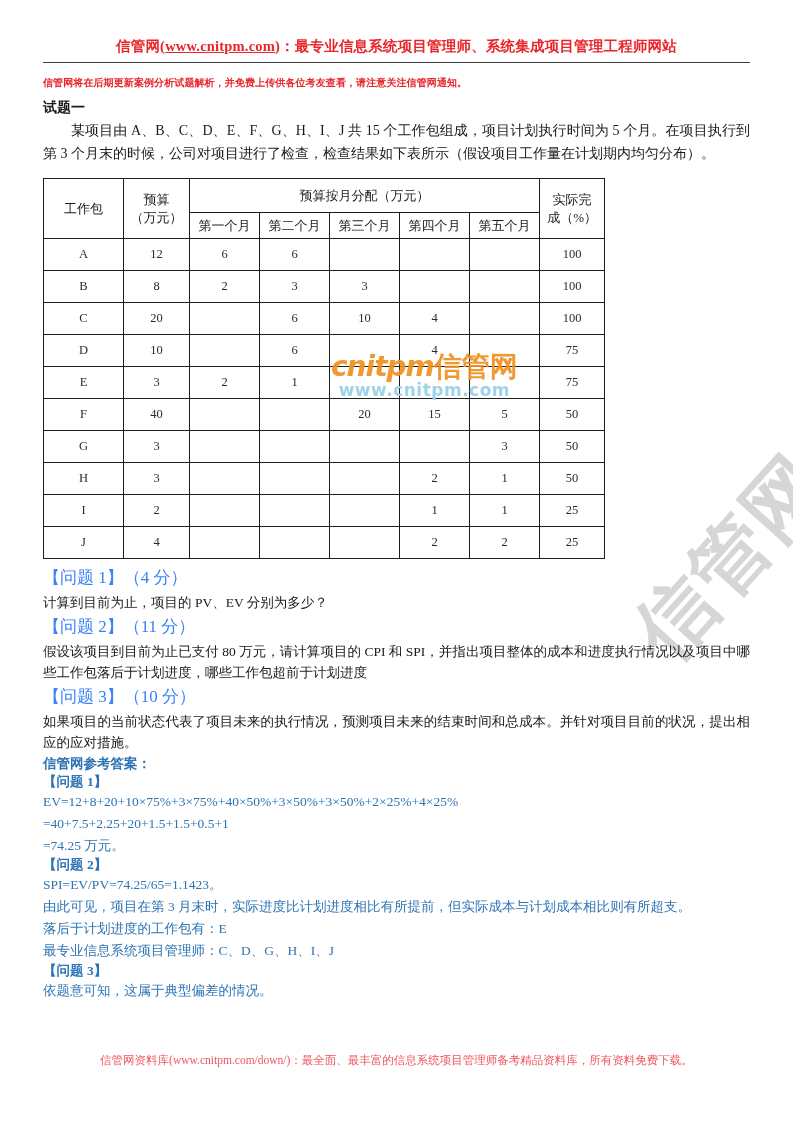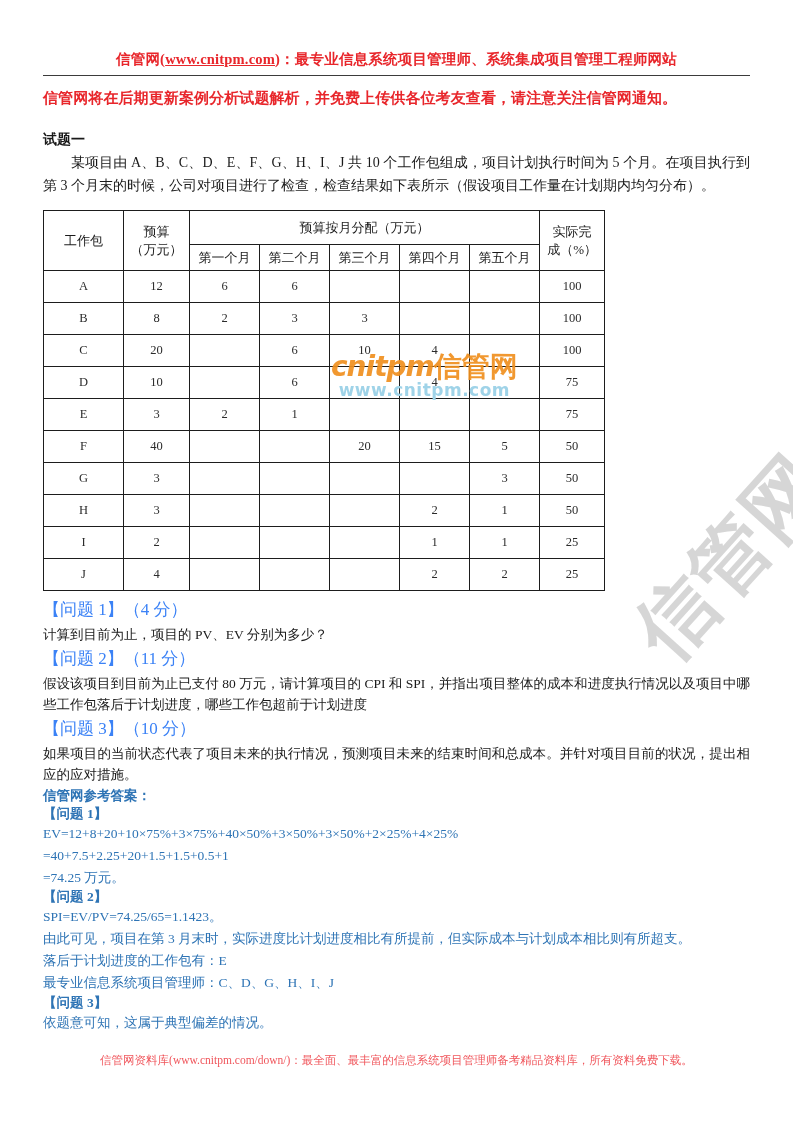--- a/index.html
+++ b/index.html
@@ -92,7 +92,7 @@
     font-weight: 700;
     font-size: 14.5px;
     font-family: "Liberation Serif", "DejaVu Serif", serif;
-    padding-top: 50px;
+    padding-top: 37px;
     letter-spacing: .2px;
   }
   .site-header .url {

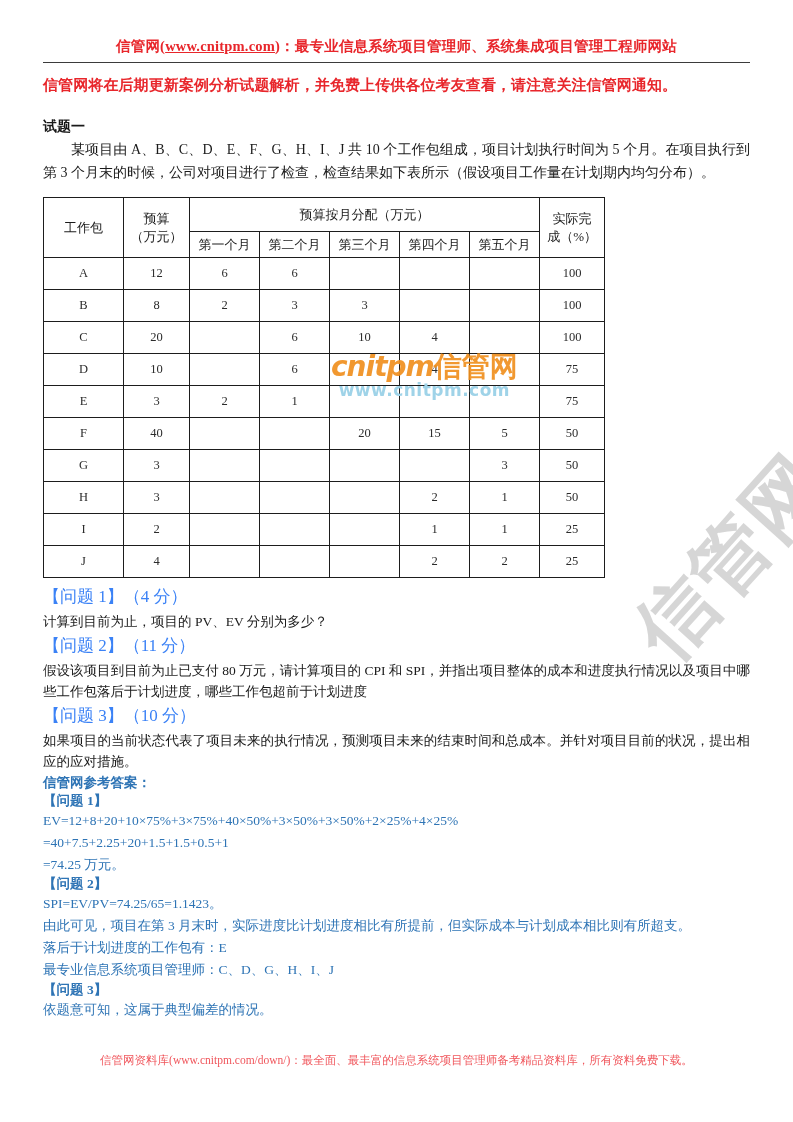--- a/index.html
+++ b/index.html
@@ -108,7 +108,7 @@
   .notice {
     color: #e8262b;
     font-weight: 700;
-    font-size: 15px;
+    font-size: 10px;
     margin-top: 13px;
     letter-spacing: .1px;
   }

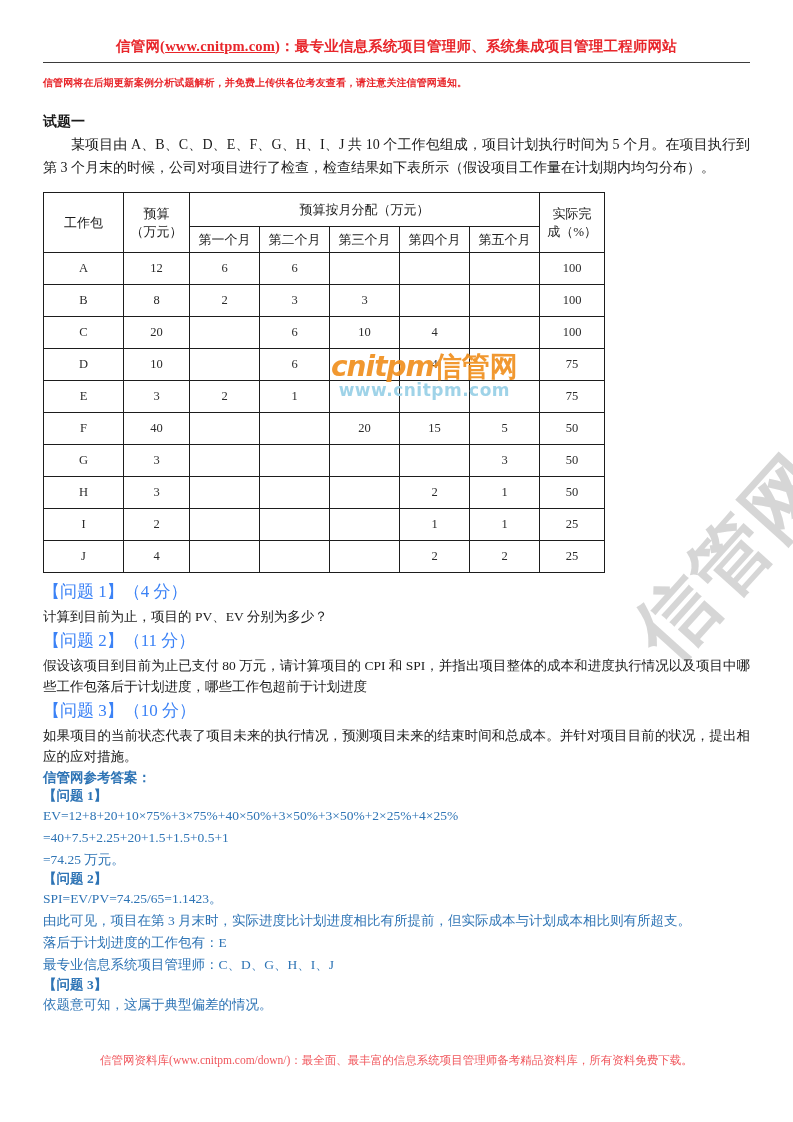--- a/index.html
+++ b/index.html
@@ -116,7 +116,7 @@
   .q-title {
     font-weight: 700;
     font-size: 14px;
-    margin-top: 23px;
+    margin-top: 9px;
     color: #1a1a1a;
   }
 

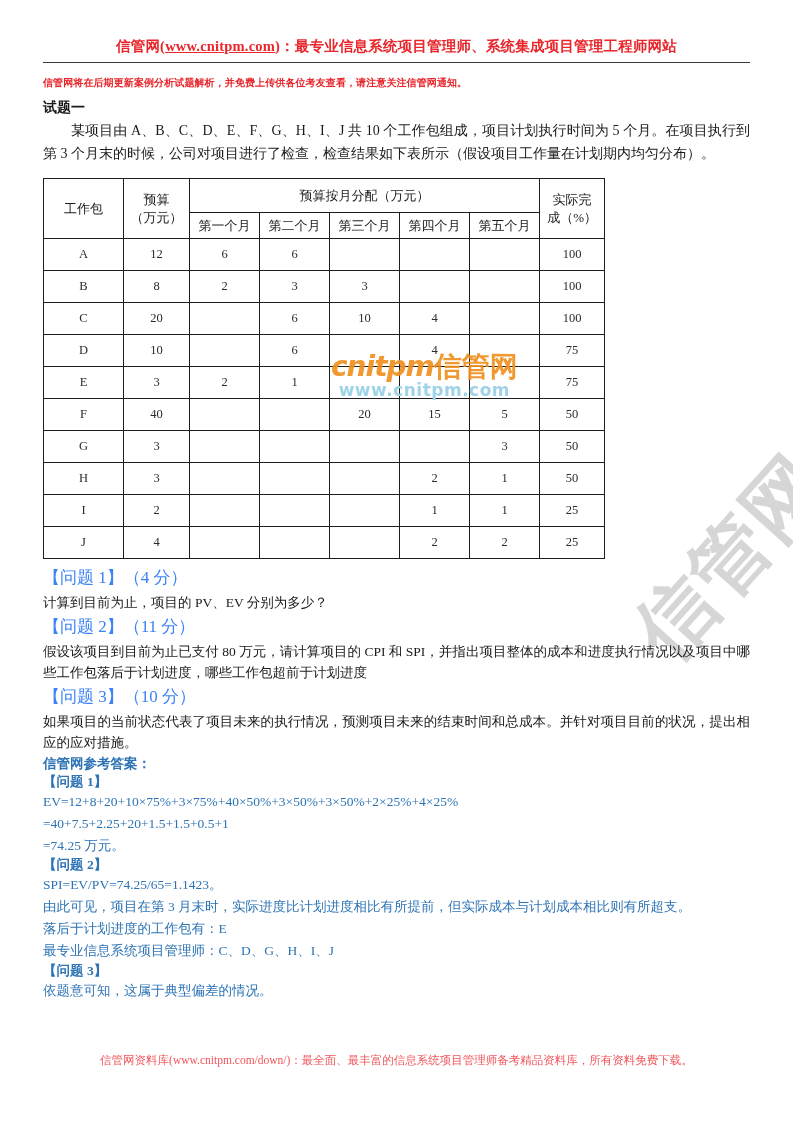--- a/index.html
+++ b/index.html
@@ -219,7 +219,7 @@
     <div class="notice">信管网将在后期更新案例分析试题解析，并免费上传供各位考友查看，请注意关注信管网通知。</div>
 
     <div class="q-title">试题一</div>
-    <div class="para indent">某项目由 A、B、C、D、E、F、G、H、I、J 共 10 个工作包组成，项目计划执行时间为 5 个月。在项目执行到第 3 个月末的时候，公司对项目进行了检查，检查结果如下表所示（假设项目工作量在计划期内均匀分布）。</div>
+    <div class="para indent">某项目由 A、B、C、D、E、F、G、H、I、J 共 15 个工作包组成，项目计划执行时间为 5 个月。在项目执行到第 3 个月末的时候，公司对项目进行了检查，检查结果如下表所示（假设项目工作量在计划期内均匀分布）。</div>
 
     <div class="tbl-wrap">
       <table class="wbs">

